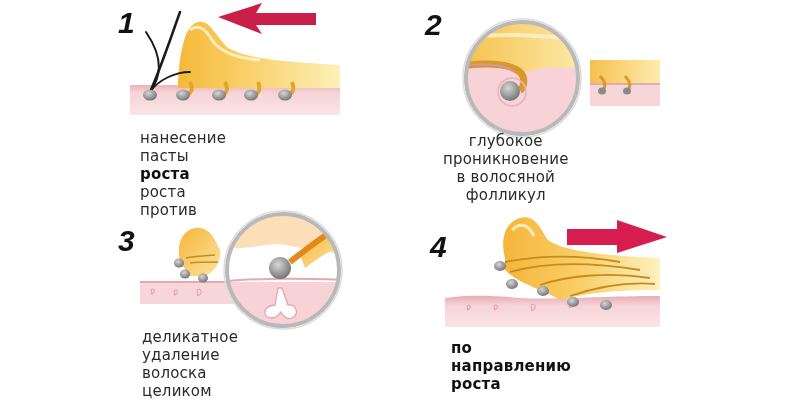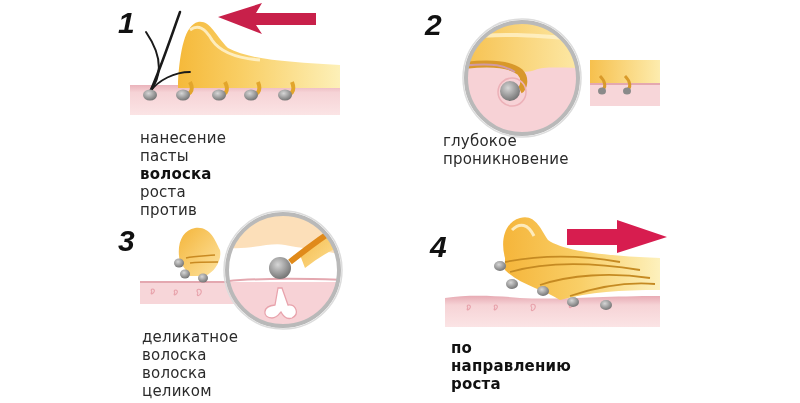--- a/index.html
+++ b/index.html
@@ -109,7 +109,7 @@
     <circle cx="522" cy="78" r="59" fill="none" stroke="#dcdcdc" stroke-width="1.5"></circle>
   </svg>
 
-  <div class="caption" style="left:443px;top:132px;">
+  <div class="caption" style="left:443px;top:132px;text-align:center;">
     <div>глубокое проникновение</div>
   </div>
 </div>

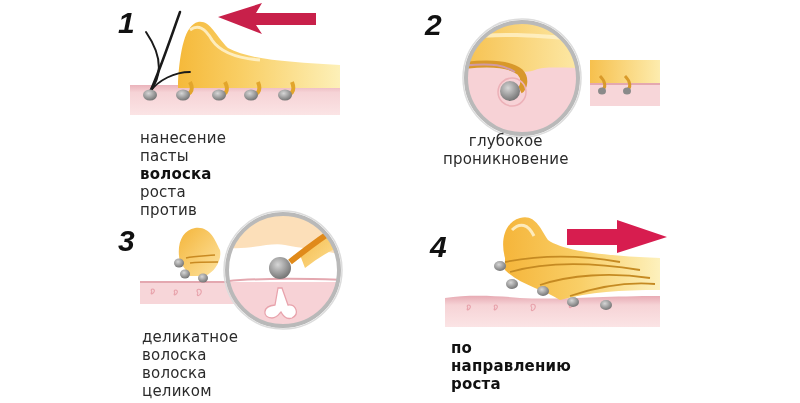--- a/index.html
+++ b/index.html
@@ -68,7 +68,7 @@
 
   <div class="caption" style="left:140px;top:129px;">
     <div>нанесение пасты</div>
-    <div><b>волоска</b><span> роста против</span></div>
+    <div><b>роста</b><span> роста против</span></div>
   </div>
 </div>
 

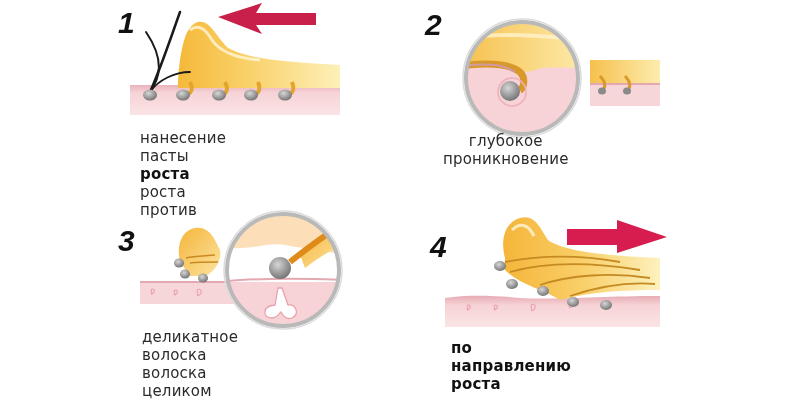--- a/index.html
+++ b/index.html
@@ -111,6 +111,7 @@
 
   <div class="caption" style="left:443px;top:132px;text-align:center;">
     <div>глубокое проникновение</div>
+    <div>в волосяной фолликул</div>
   </div>
 </div>
 

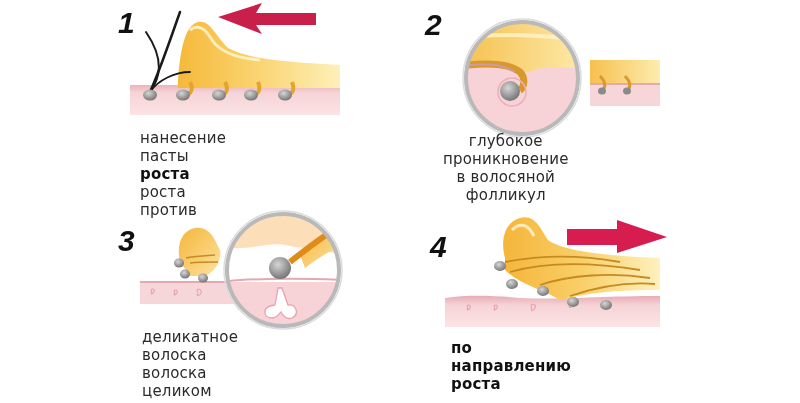--- a/index.html
+++ b/index.html
@@ -162,7 +162,7 @@
   </svg>
 
   <div class="caption" style="left:142px;top:328px;">
-    <div>деликатное волоска</div>
+    <div>деликатное удаление</div>
     <div>волоска целиком</div>
 
   </div>

